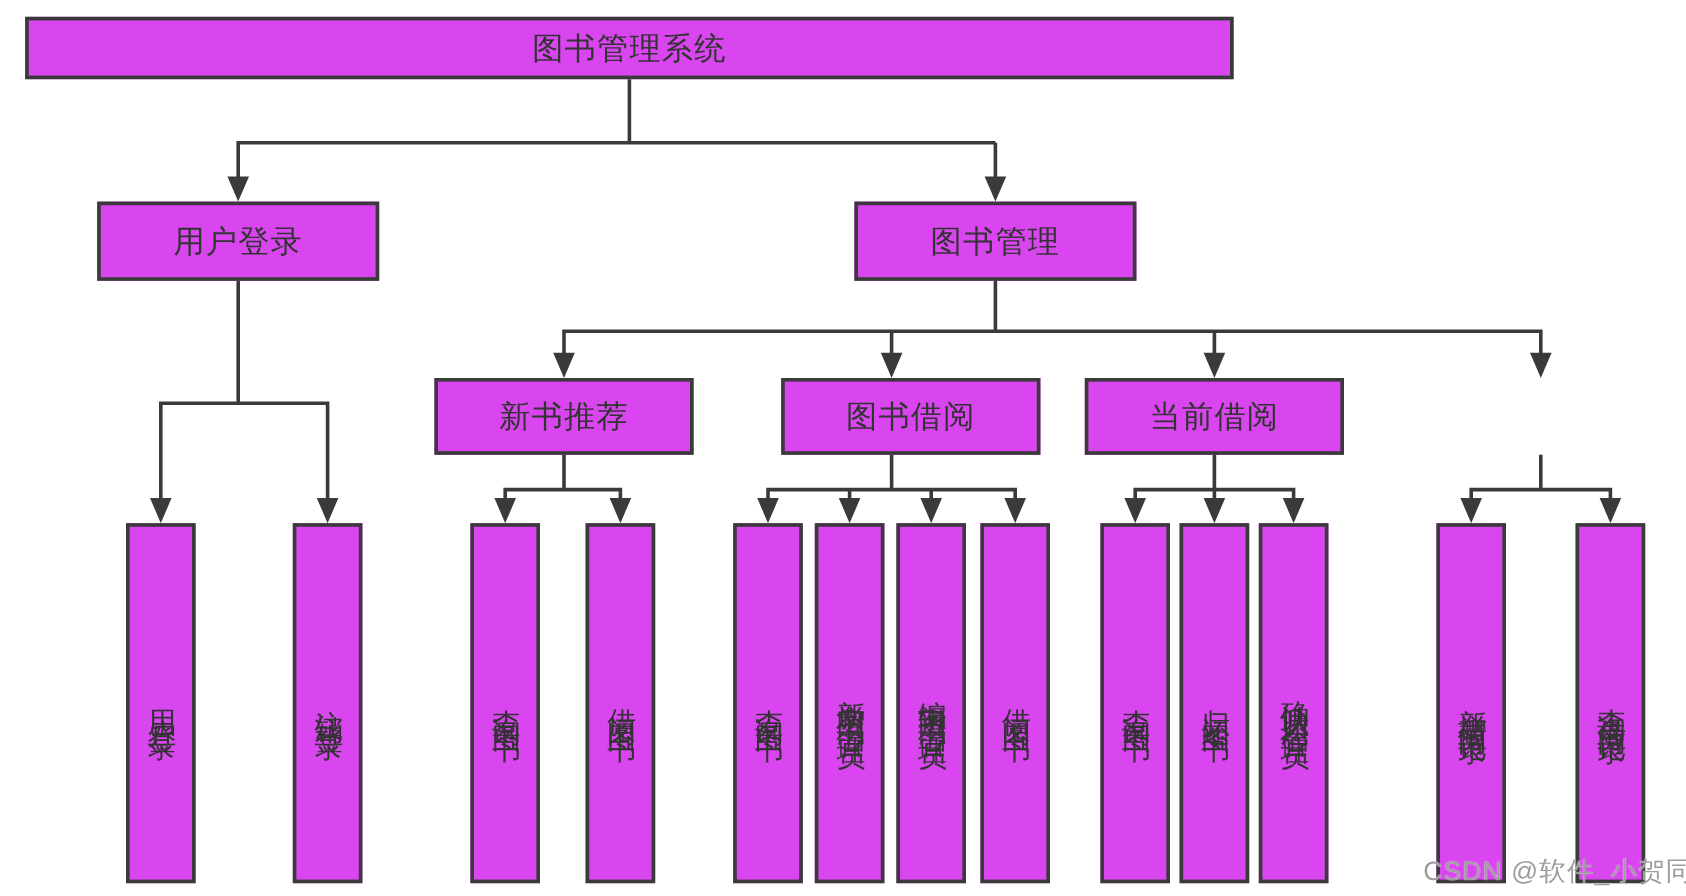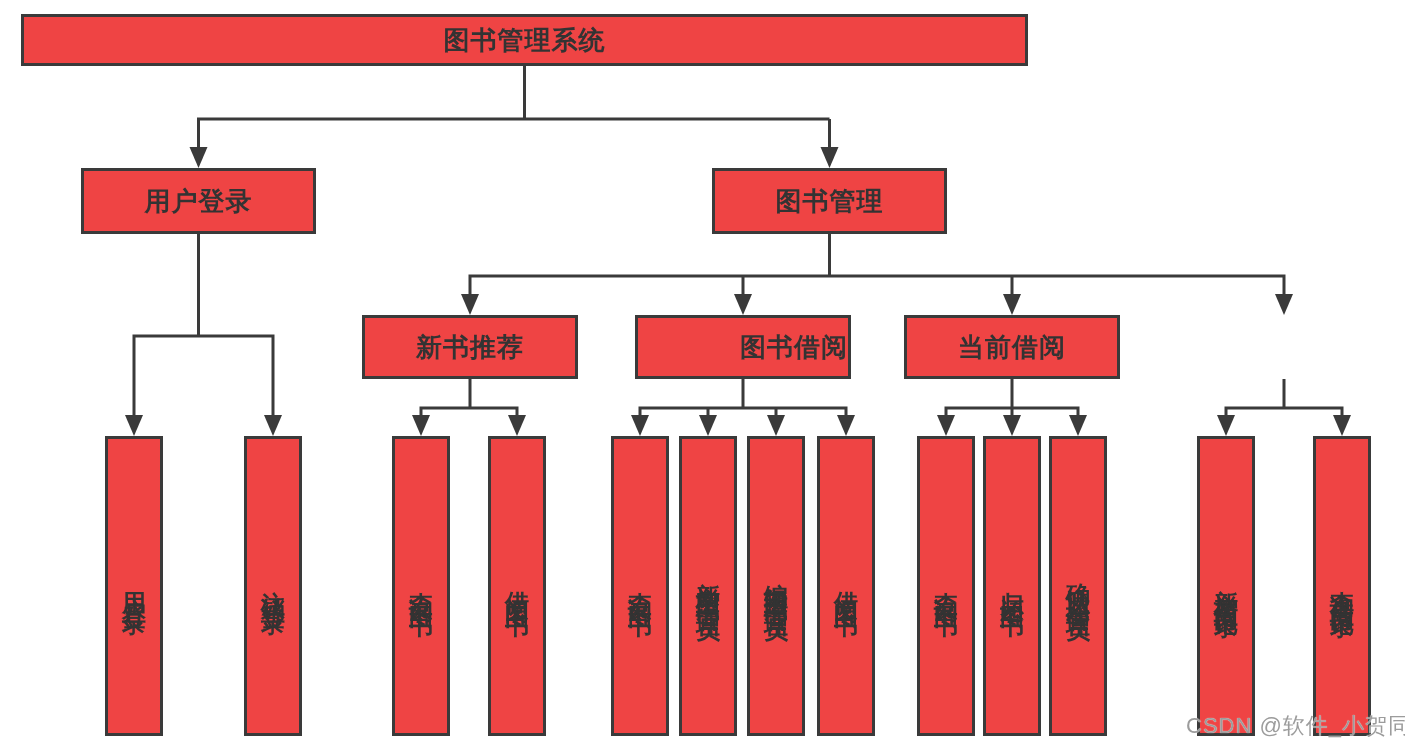--- a/index.html
+++ b/index.html
@@ -27,12 +27,11 @@
     position: absolute;
     box-sizing: border-box;
     border: 3px solid #3a3a3a;
-    background: #ef4444;
+    background: #d946ef;
     display: flex;
     align-items: center;
     justify-content: center;
     color: #333333;
-    font-weight: bold;
   }
   .hbox span {
     font-size: 26px;

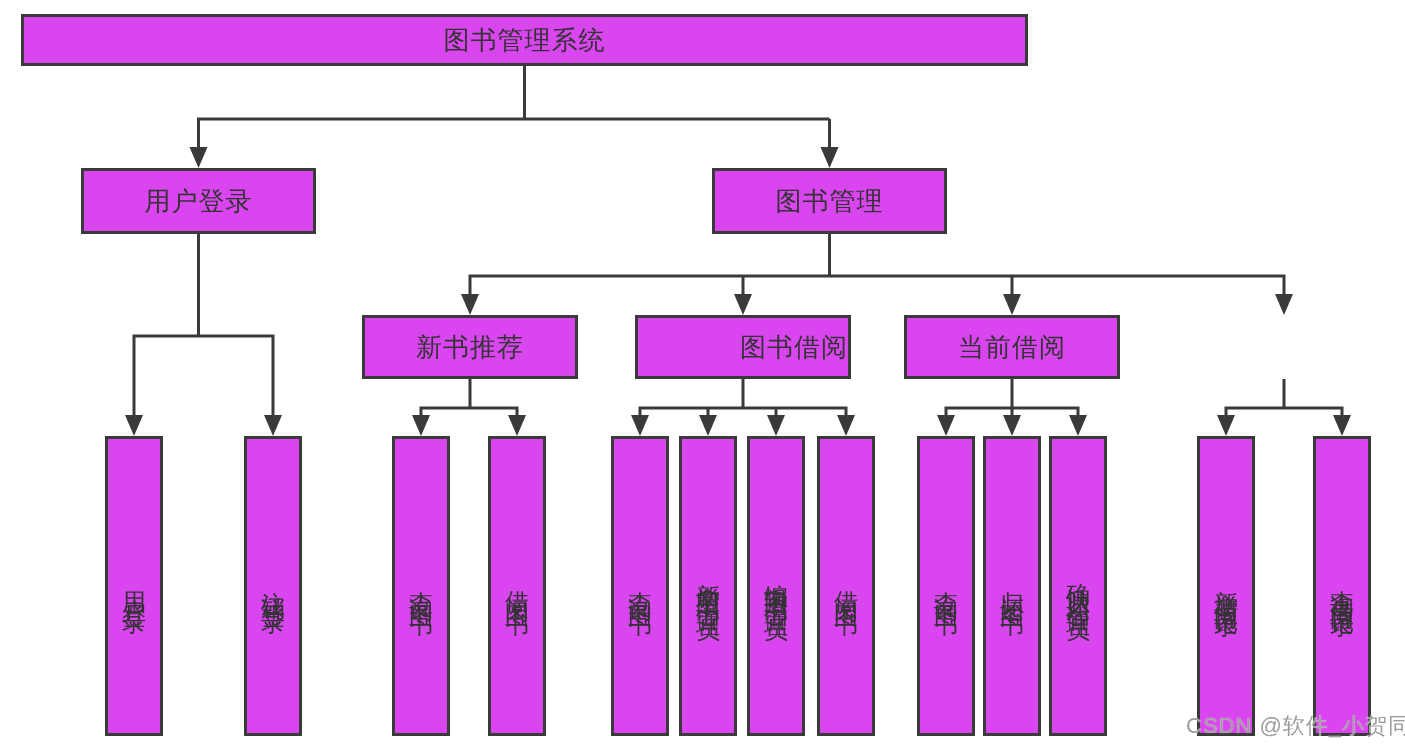--- a/index.html
+++ b/index.html
@@ -137,7 +137,7 @@
   <div class="node hbox l3" style="left:362px;">
     <span>新书推荐</span>
   </div>
-  <div class="node hbox l3" style="left:635px;justify-content:flex-end;">
+  <div class="node hbox l3" style="left:651px;">
     <span>图书借阅</span>
   </div>
   <div class="node hbox l3" style="left:904px;text-align:center;">

